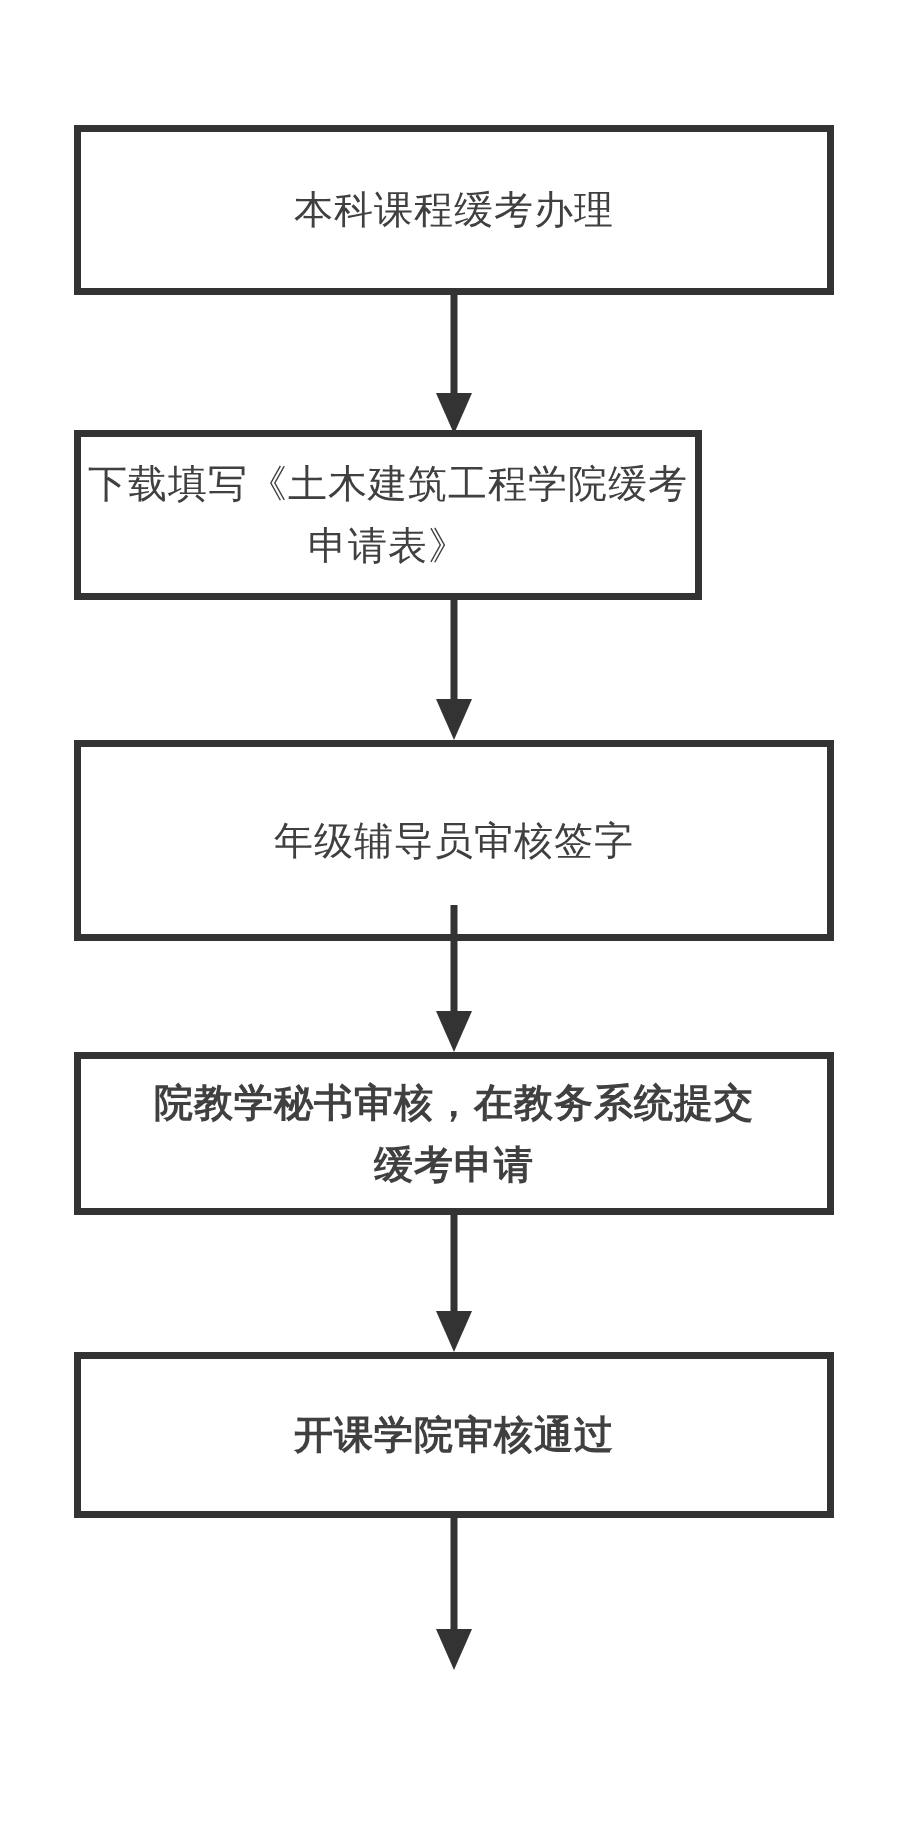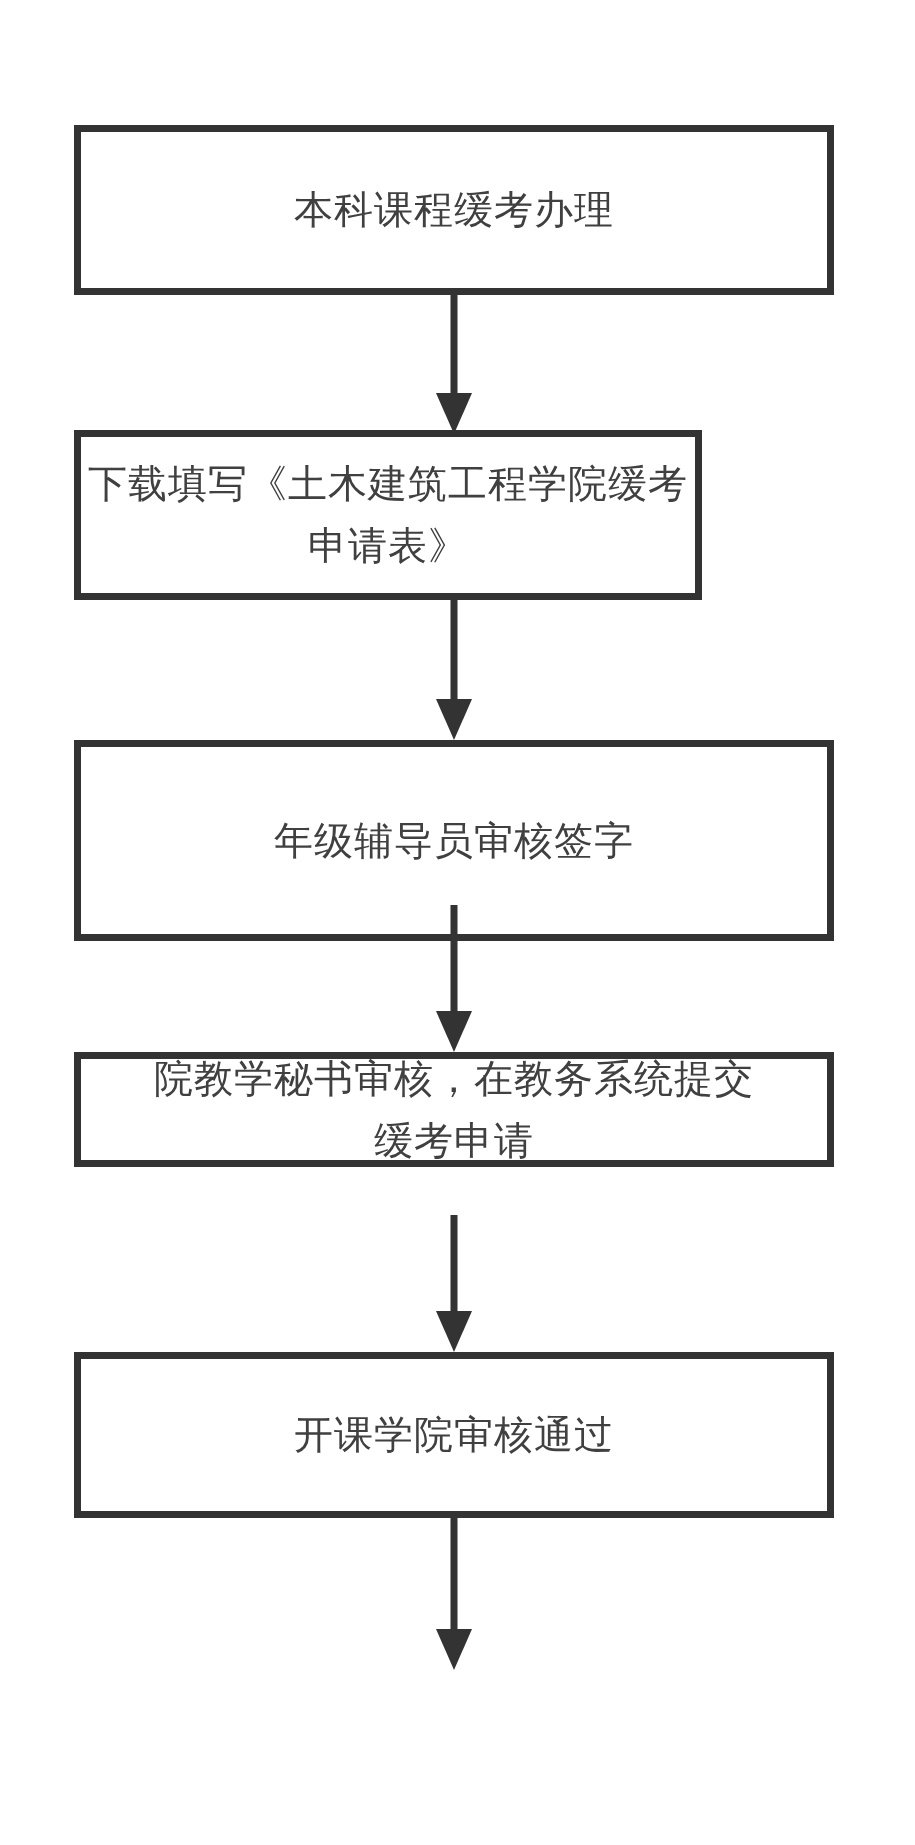--- a/index.html
+++ b/index.html
@@ -91,7 +91,7 @@
     <div class="head"></div>
   </div>
 
-  <div class="node" style="left:74px; top:1000px; width:760px; height:115px;">院教学秘书审核，在教务系统提交
+  <div class="node" style="left:74px; top:1000px; width:760px; height:163px;font-weight:bold;">院教学秘书审核，在教务系统提交
 缓考申请</div>
 
   <div class="arrow" style="left:454px; top:1163px; height:137px;">

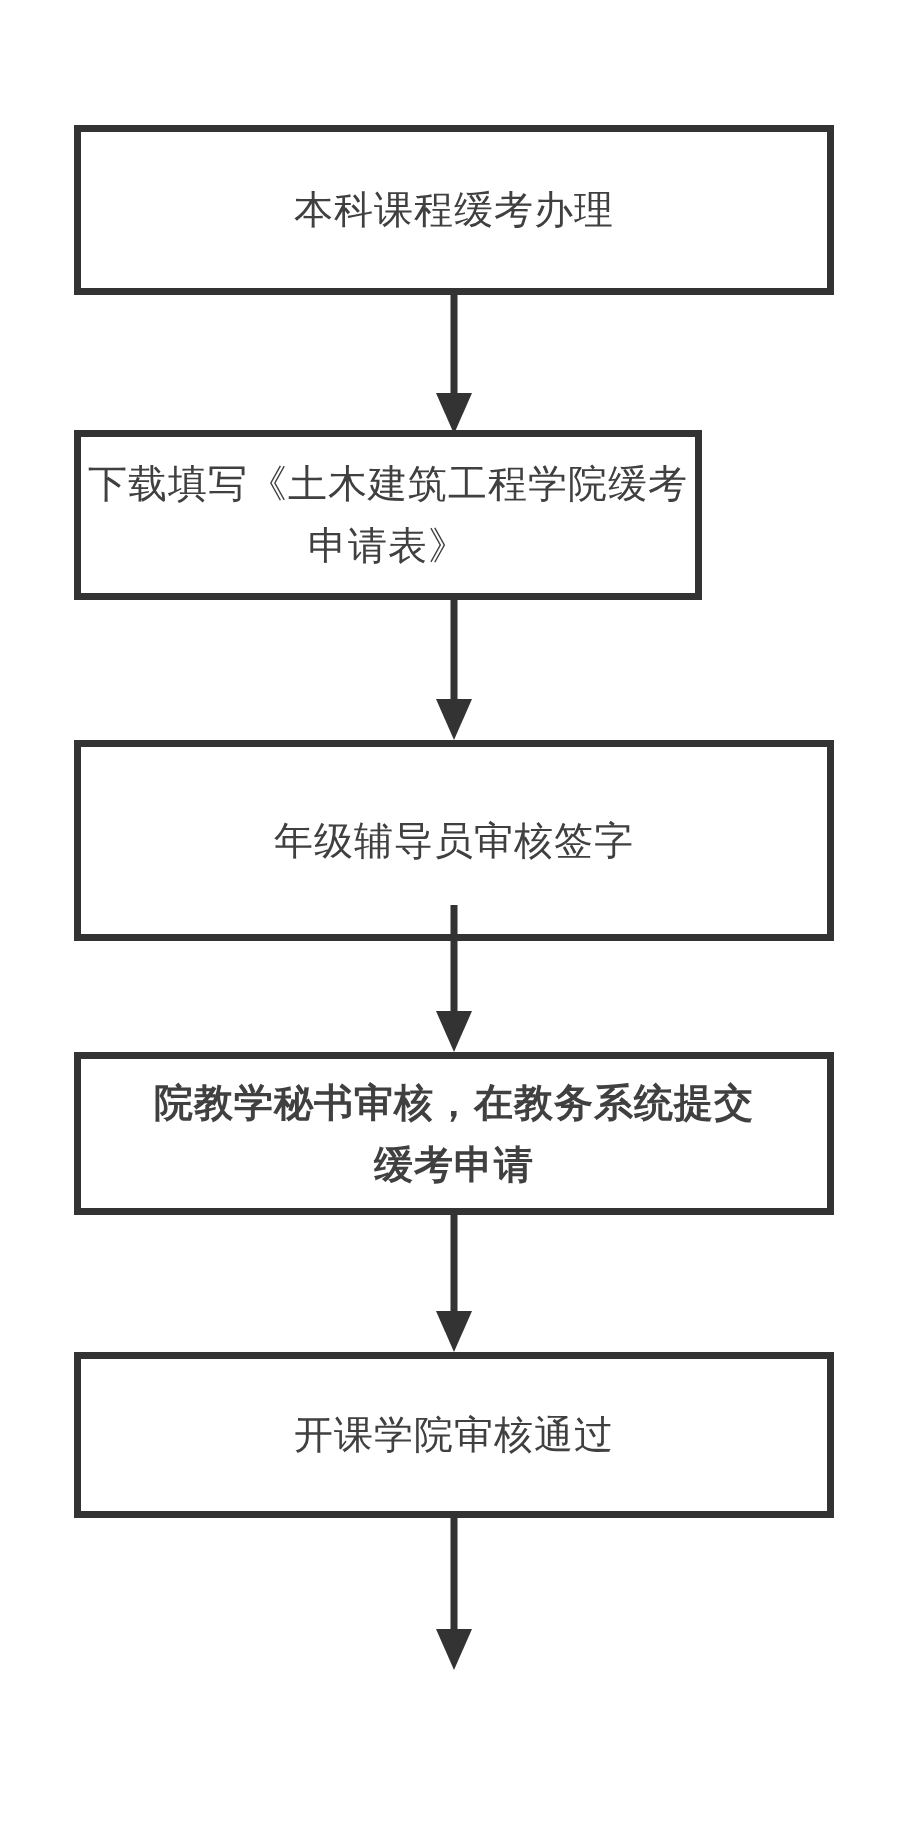--- a/index.html
+++ b/index.html
@@ -99,7 +99,7 @@
     <div class="head"></div>
   </div>
 
-  <div class="node" style="left:74px; top:1300px; width:760px; height:166px;">开课学院审核通过</div>
+  <div class="node" style="left:74px; top:1300px; width:760px; height:166px;font-weight:bold;">开课学院审核通过</div>
 
   <div class="arrow" style="left:454px; top:1466px; height:152px;">
     <div class="shaft"></div>

